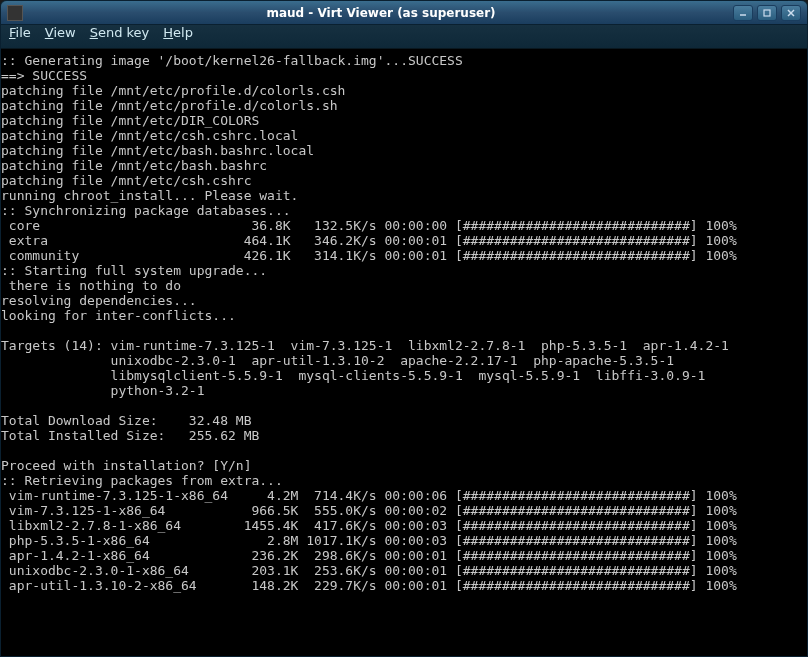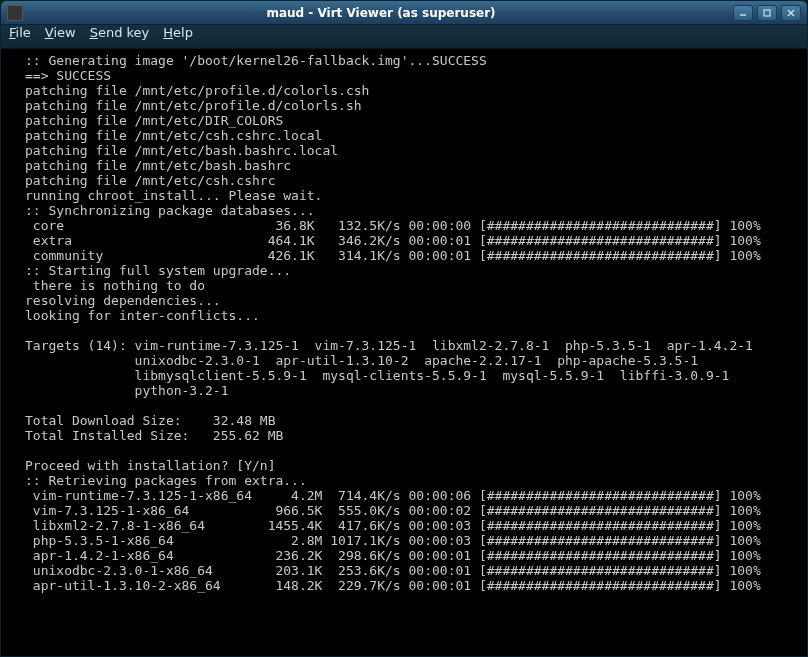--- a/index.html
+++ b/index.html
@@ -80,7 +80,7 @@
 .terminal {
   flex: 1;
   background: #000000;
-  padding: 4px 24px;
+  padding: 4px 0;
   color: #c8c8c8;
   white-space: pre;
   overflow: hidden;

